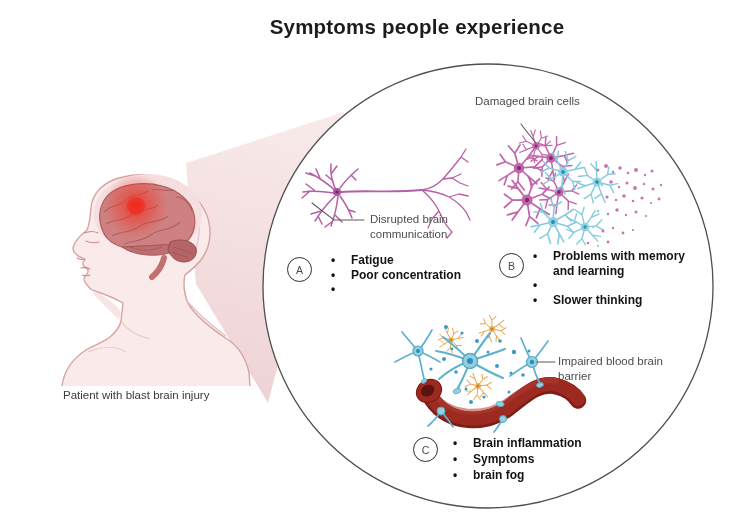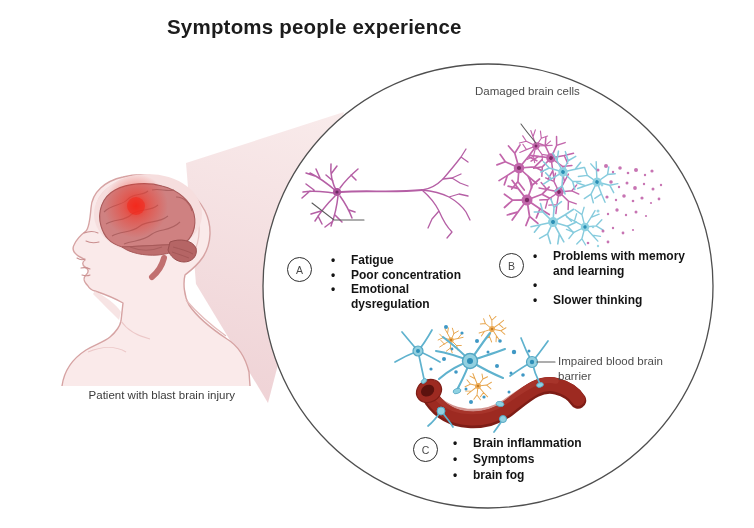--- a/index.html
+++ b/index.html
@@ -9,7 +9,7 @@
   }
   #stage svg{position:absolute;left:0;top:0;}
   .title{
-    position:absolute;left:167px;top:15px;width:500px;
+    position:absolute;left:167px;top:15px;width:500px;text-align:center;
     font-size:20.5px;font-weight:700;color:#1c1c1c;letter-spacing:.2px;margin:0;
   }
   .caption{

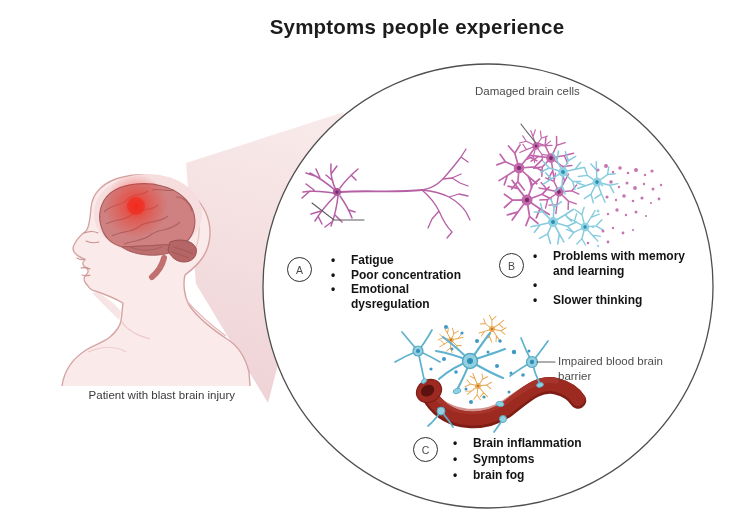--- a/index.html
+++ b/index.html
@@ -322,7 +322,7 @@
 
 <div class="caption">Patient with blast brain injury</div>
 
-<div class="ann" style="left:475px;top:84px;width:106px">Damaged brain cells</div>
+<div class="ann" style="left:475px;top:94px;width:106px">Damaged brain cells</div>
 <div class="ann" style="left:558px;top:354px;width:108px">Impaired blood brain barrier</div>
 
 <div class="marker" style="left:287px;top:257px">

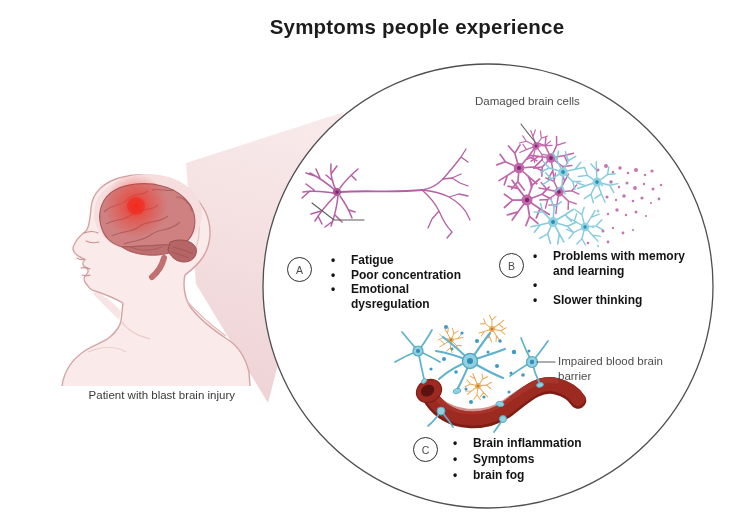--- a/index.html
+++ b/index.html
@@ -323,6 +323,7 @@
 <div class="caption">Patient with blast brain injury</div>
 
 <div class="ann" style="left:475px;top:94px;width:106px">Damaged brain cells</div>
+<div class="ann" style="left:370px;top:212px;width:118px">Disrupted brain communication</div>
 <div class="ann" style="left:558px;top:354px;width:108px">Impaired blood brain barrier</div>
 
 <div class="marker" style="left:287px;top:257px">

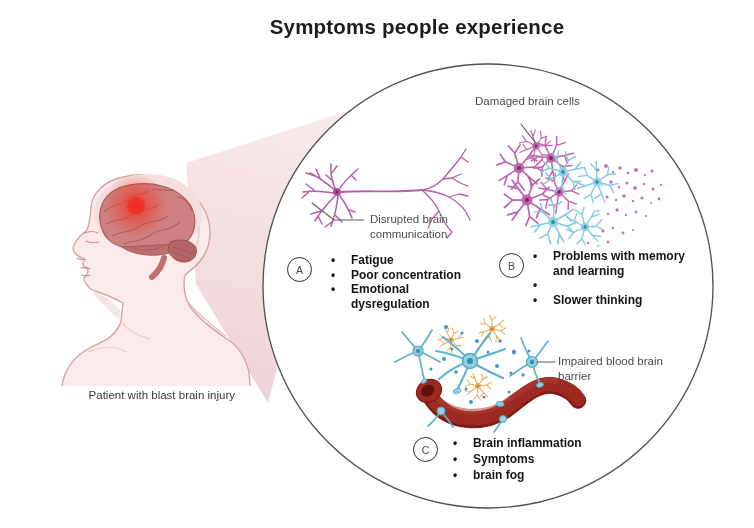--- a/index.html
+++ b/index.html
@@ -347,7 +347,6 @@
       </div>
   <div class="li">
         <span class="dot">•</span>
-        <span class="txt">Emotional dysregulation</span>
       </div>
 </div>
 

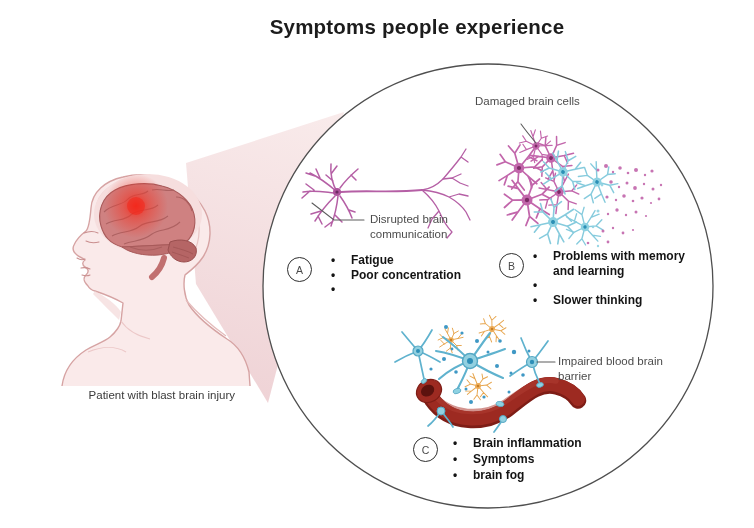--- a/index.html
+++ b/index.html
@@ -13,7 +13,7 @@
     font-size:20.5px;font-weight:700;color:#1c1c1c;letter-spacing:.2px;margin:0;
   }
   .caption{
-    position:absolute;left:63px;top:388px;width:172px;text-align:right;
+    position:absolute;left:63px;top:388px;width:172px;text-align:left;
     font-size:11.5px;color:#3a3a3a;line-height:14px;
   }
   .ann{

